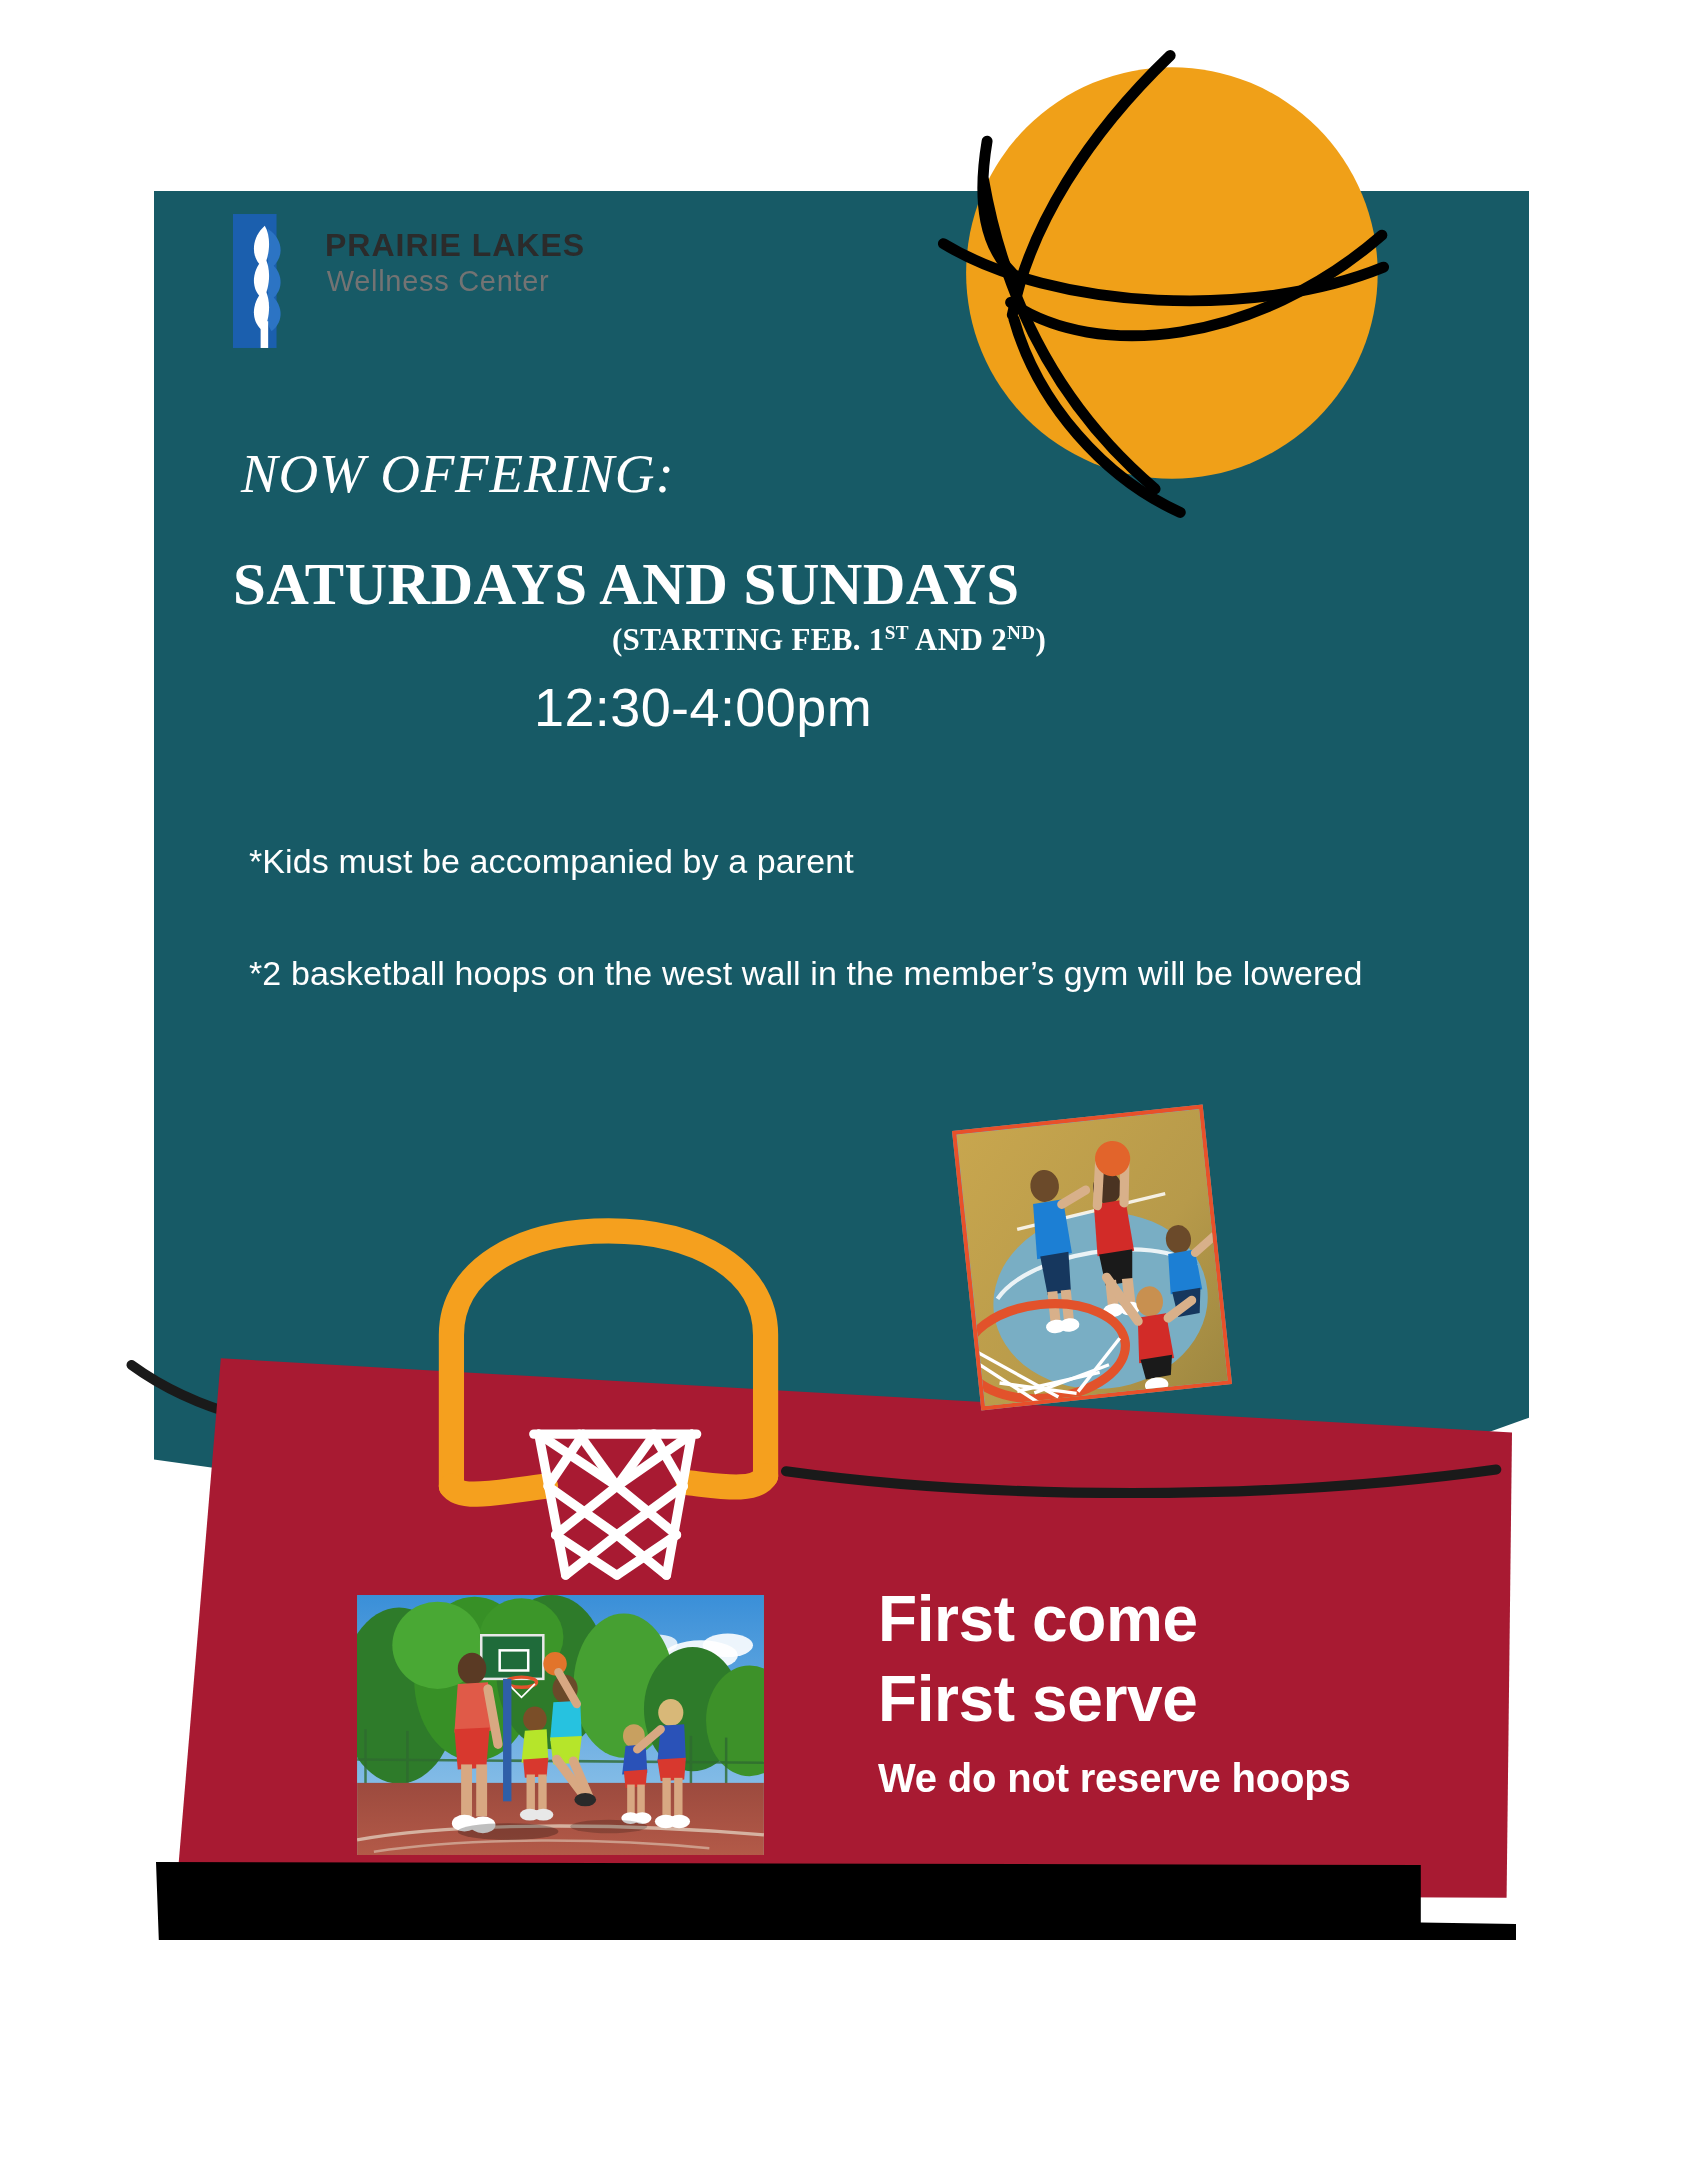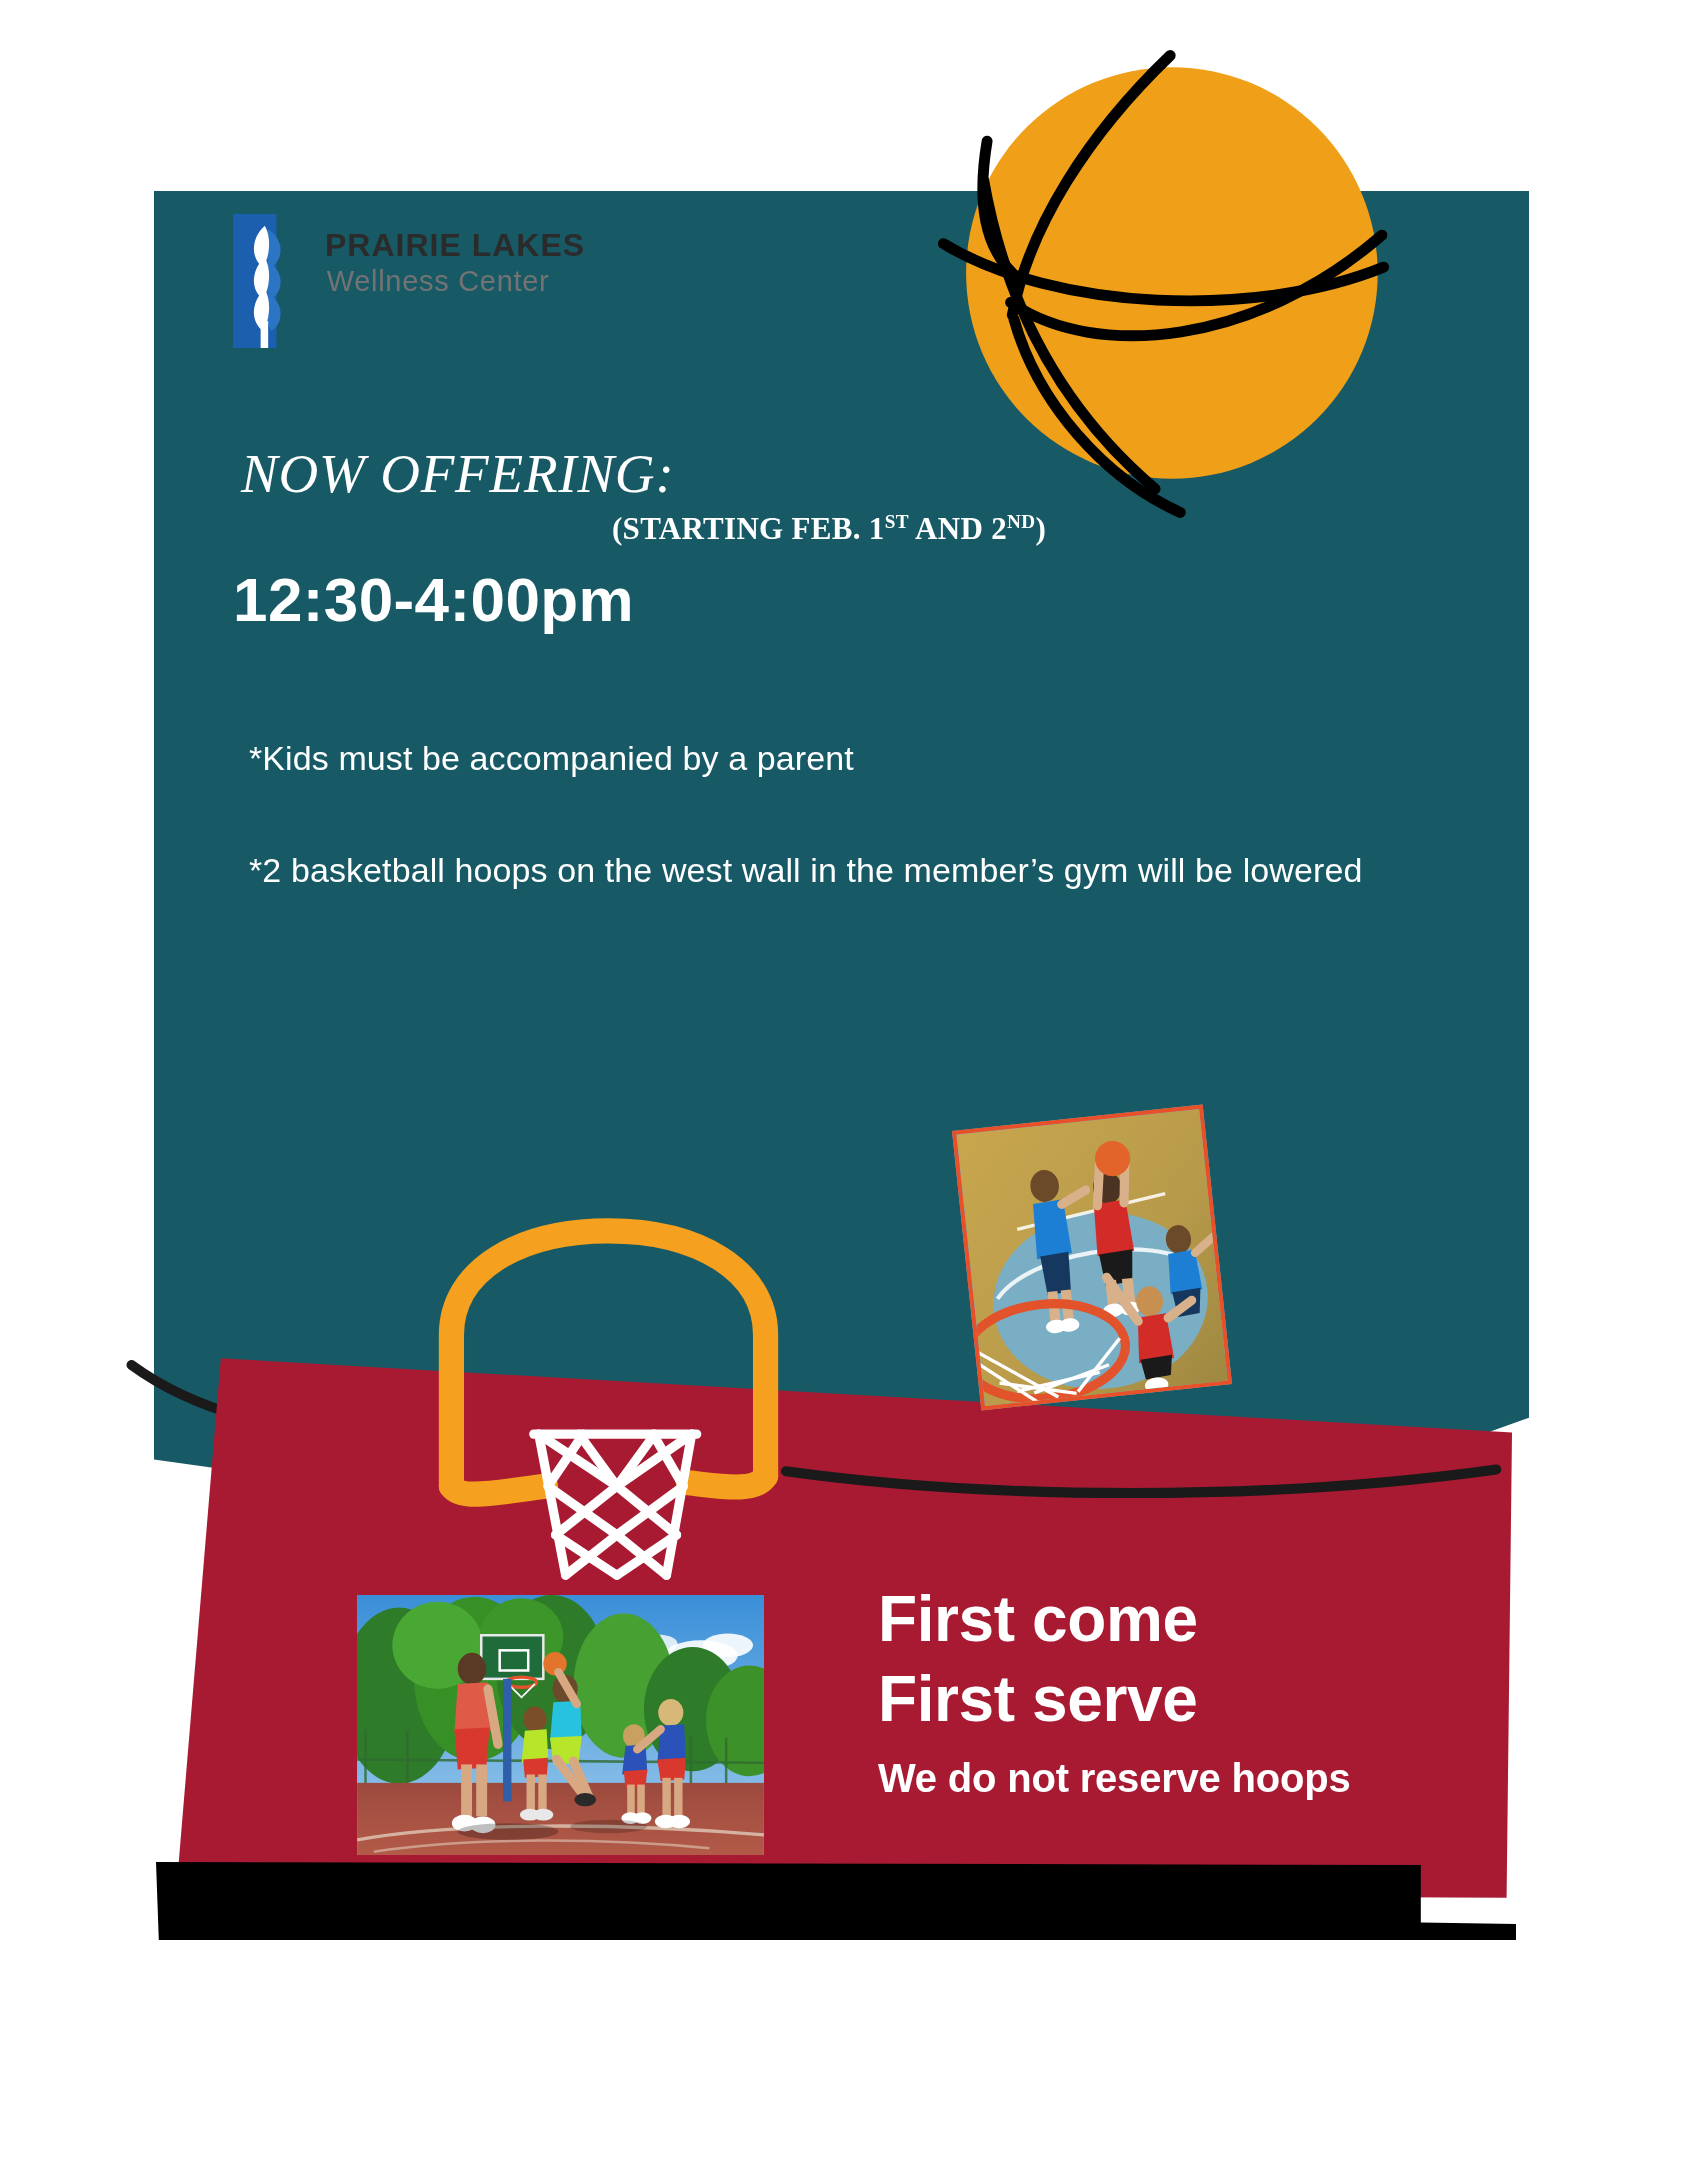--- a/index.html
+++ b/index.html
@@ -289,6 +289,7 @@
 
   <div class="content">
     <p class="now-offering">NOW OFFERING:</p>
+    <p class="days">SATURDAYS AND SUNDAYS</p>
     <p class="starting">
       <span>(STARTING FEB. 1</span><sup>ST</sup><span> AND 2</span><sup>ND</sup><span>)</span>
     </p>

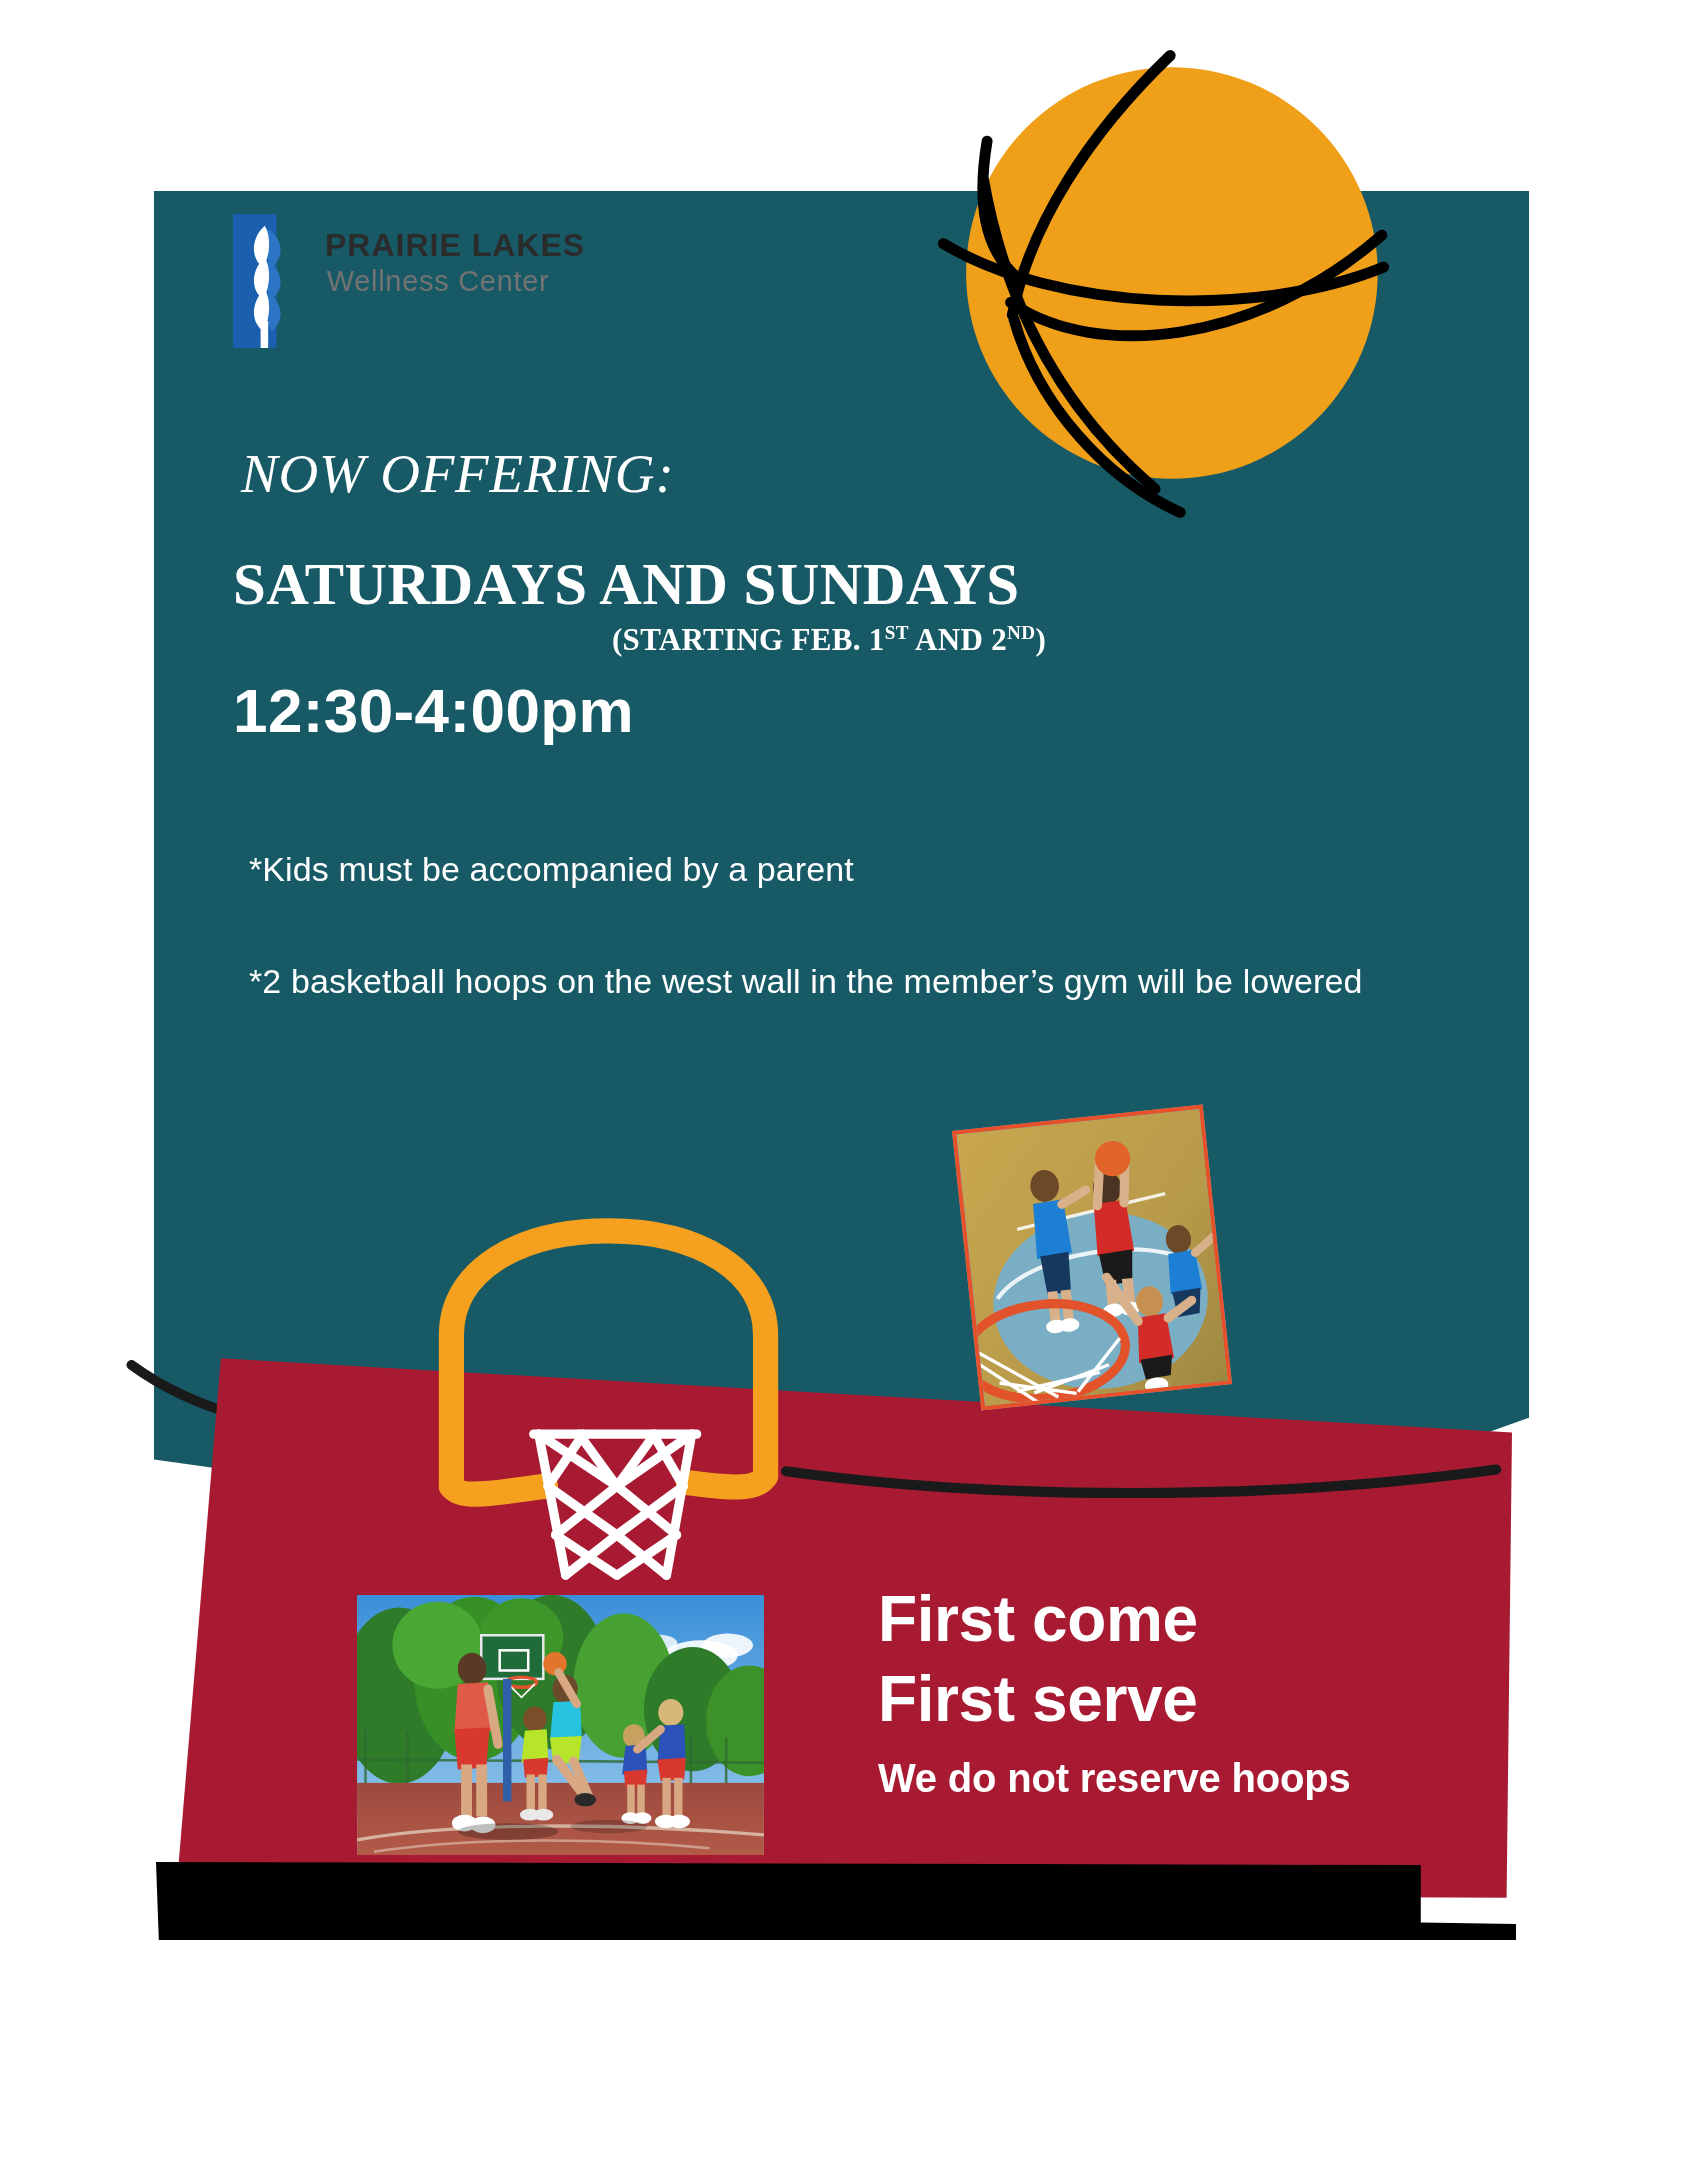--- a/index.html
+++ b/index.html
@@ -176,11 +176,12 @@
   }
   .time {
     font-family: "Liberation Sans", sans-serif;
-    font-weight: bold;
-    font-size: 62px;
+    font-weight: normal;
+    font-size: 54px;
     letter-spacing: 0.4px;
     line-height: 1;
     margin: 22px 0 0 0;
+    text-align: center;
     padding-right: 252px;
   }
   .note {

